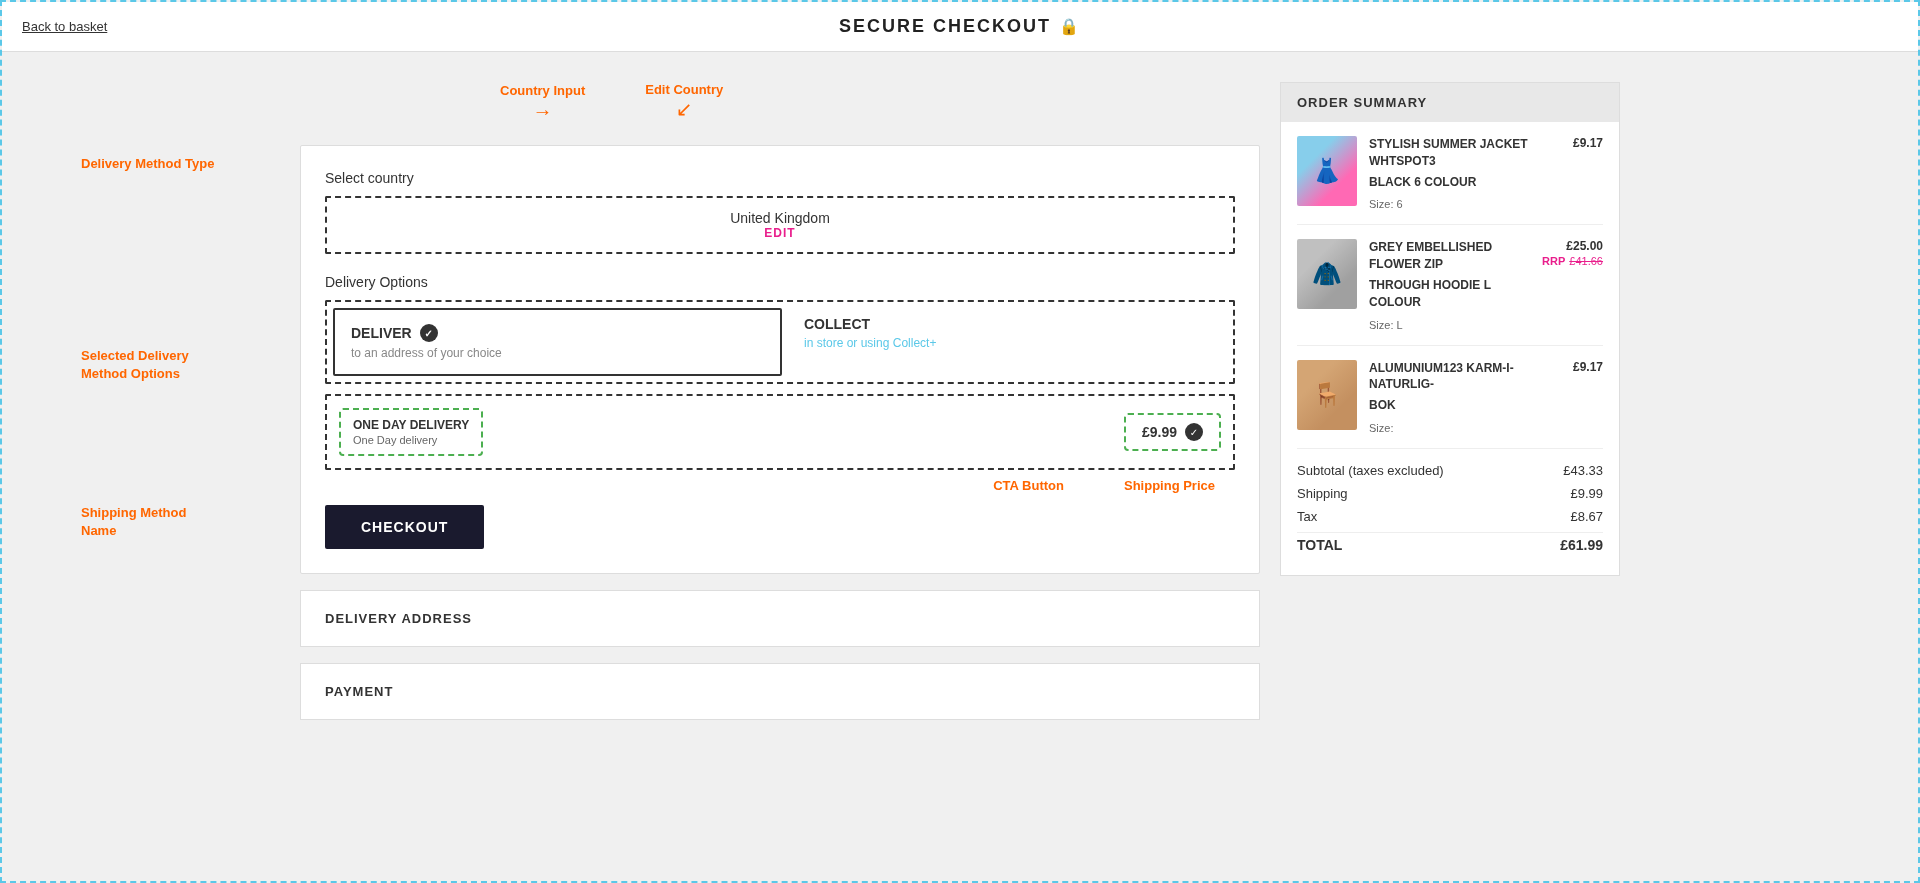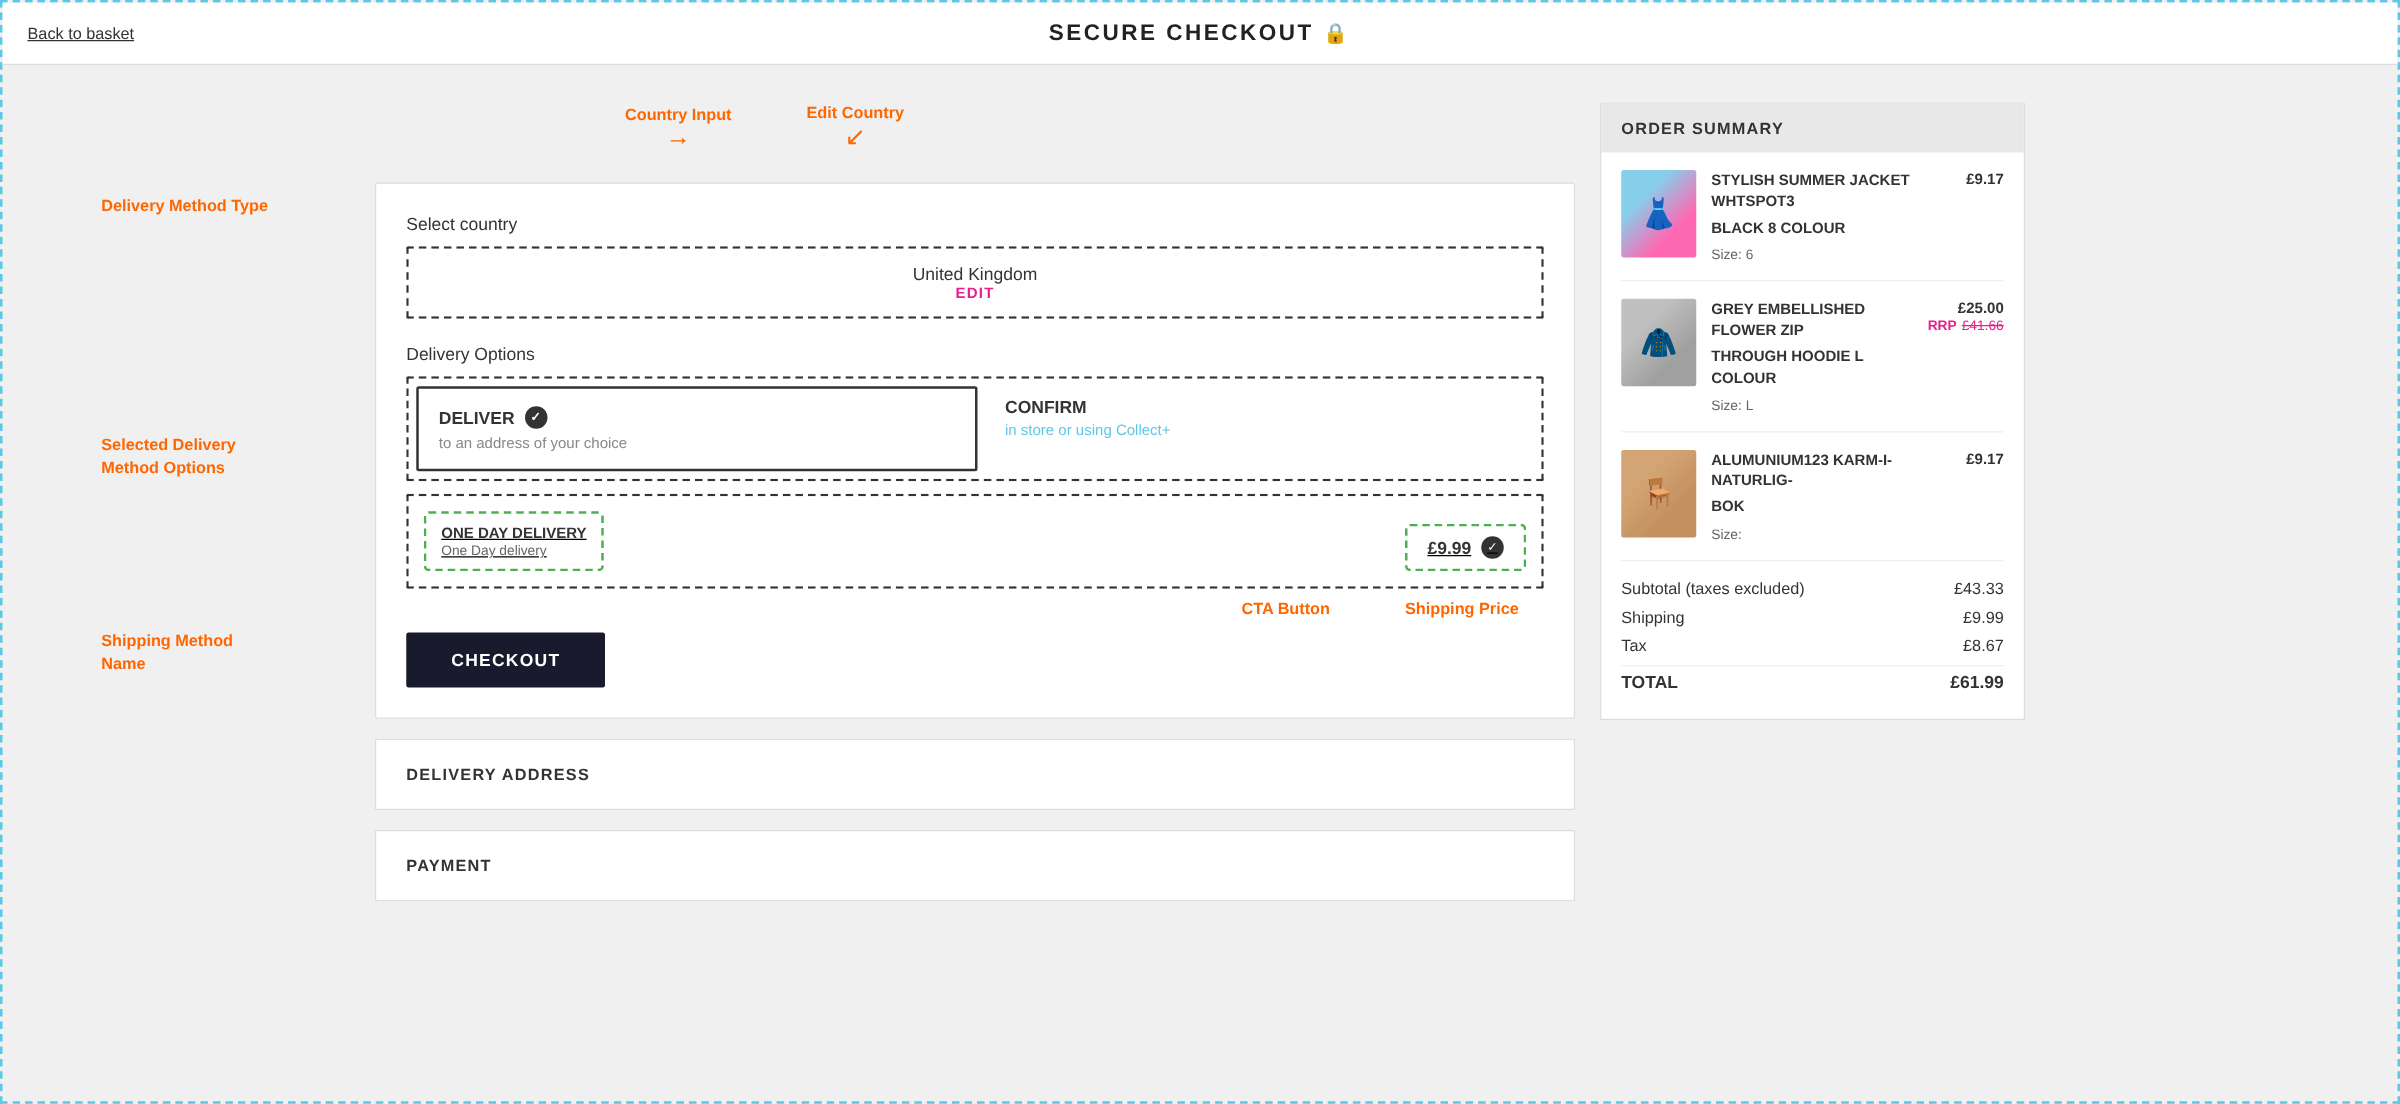--- a/index.html
+++ b/index.html
@@ -467,7 +467,7 @@
             <div class="item-header">
               <div>
                 <div class="item-name">STYLISH SUMMER JACKET WHTSPOT3</div>
-                <div class="item-name">BLACK 8 COLOUR</div>
+                <div class="item-name">BLACK 6 COLOUR</div>
               </div>
               <div class="item-price">£9.17</div>
             </div>

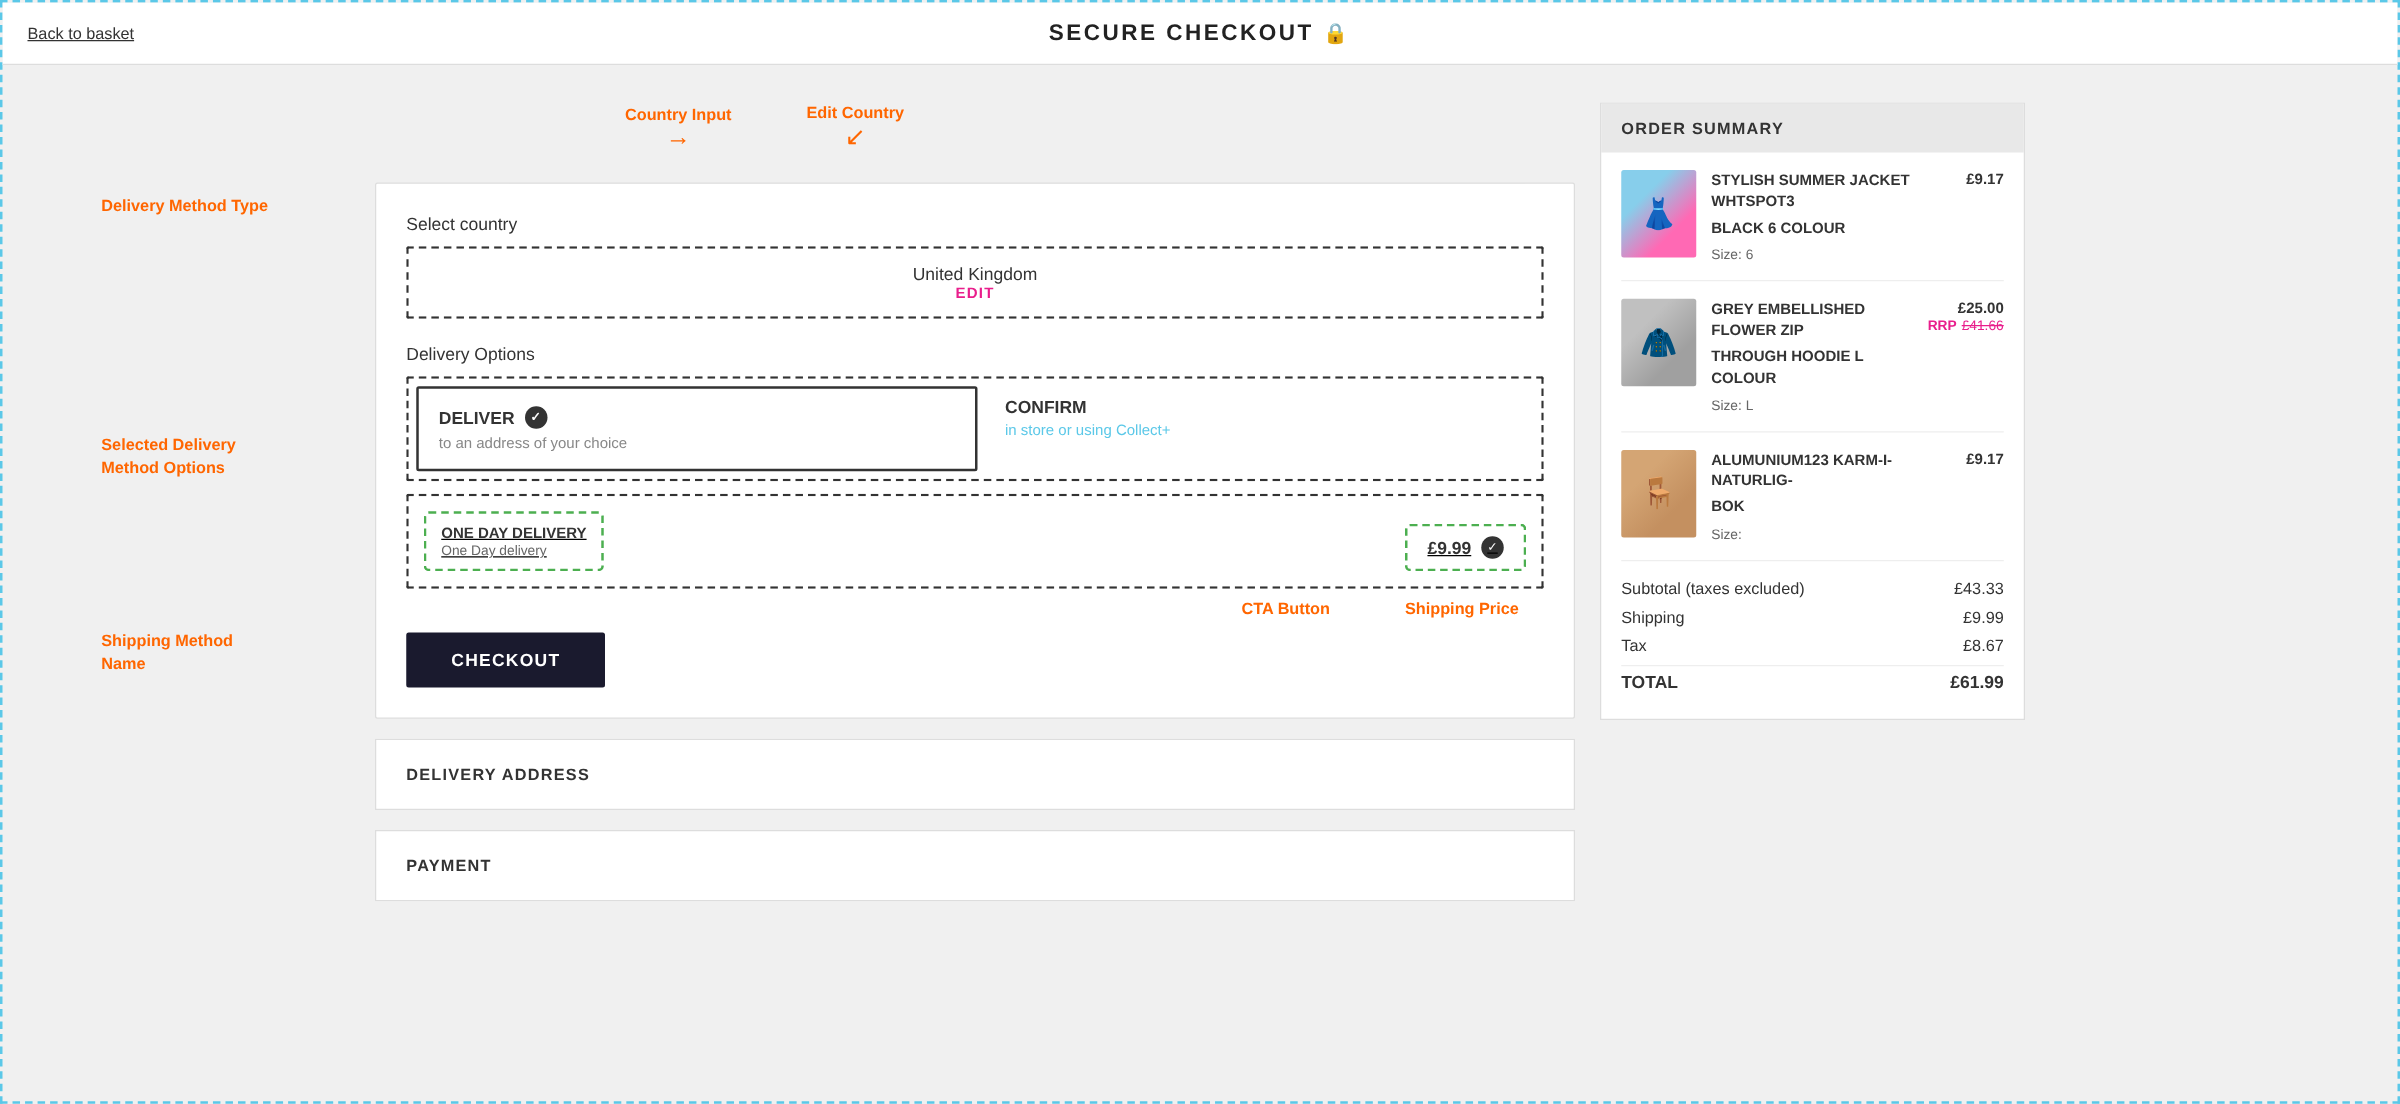--- a/index.html
+++ b/index.html
@@ -414,7 +414,7 @@
 
           <div class="delivery-option collect-option">
             <div class="delivery-option-title">
-              <span>CONFIRM</span>
+              <span>COLLECT</span>
             </div>
             <div class="delivery-option-subtitle">in store or using Collect+</div>
           </div>

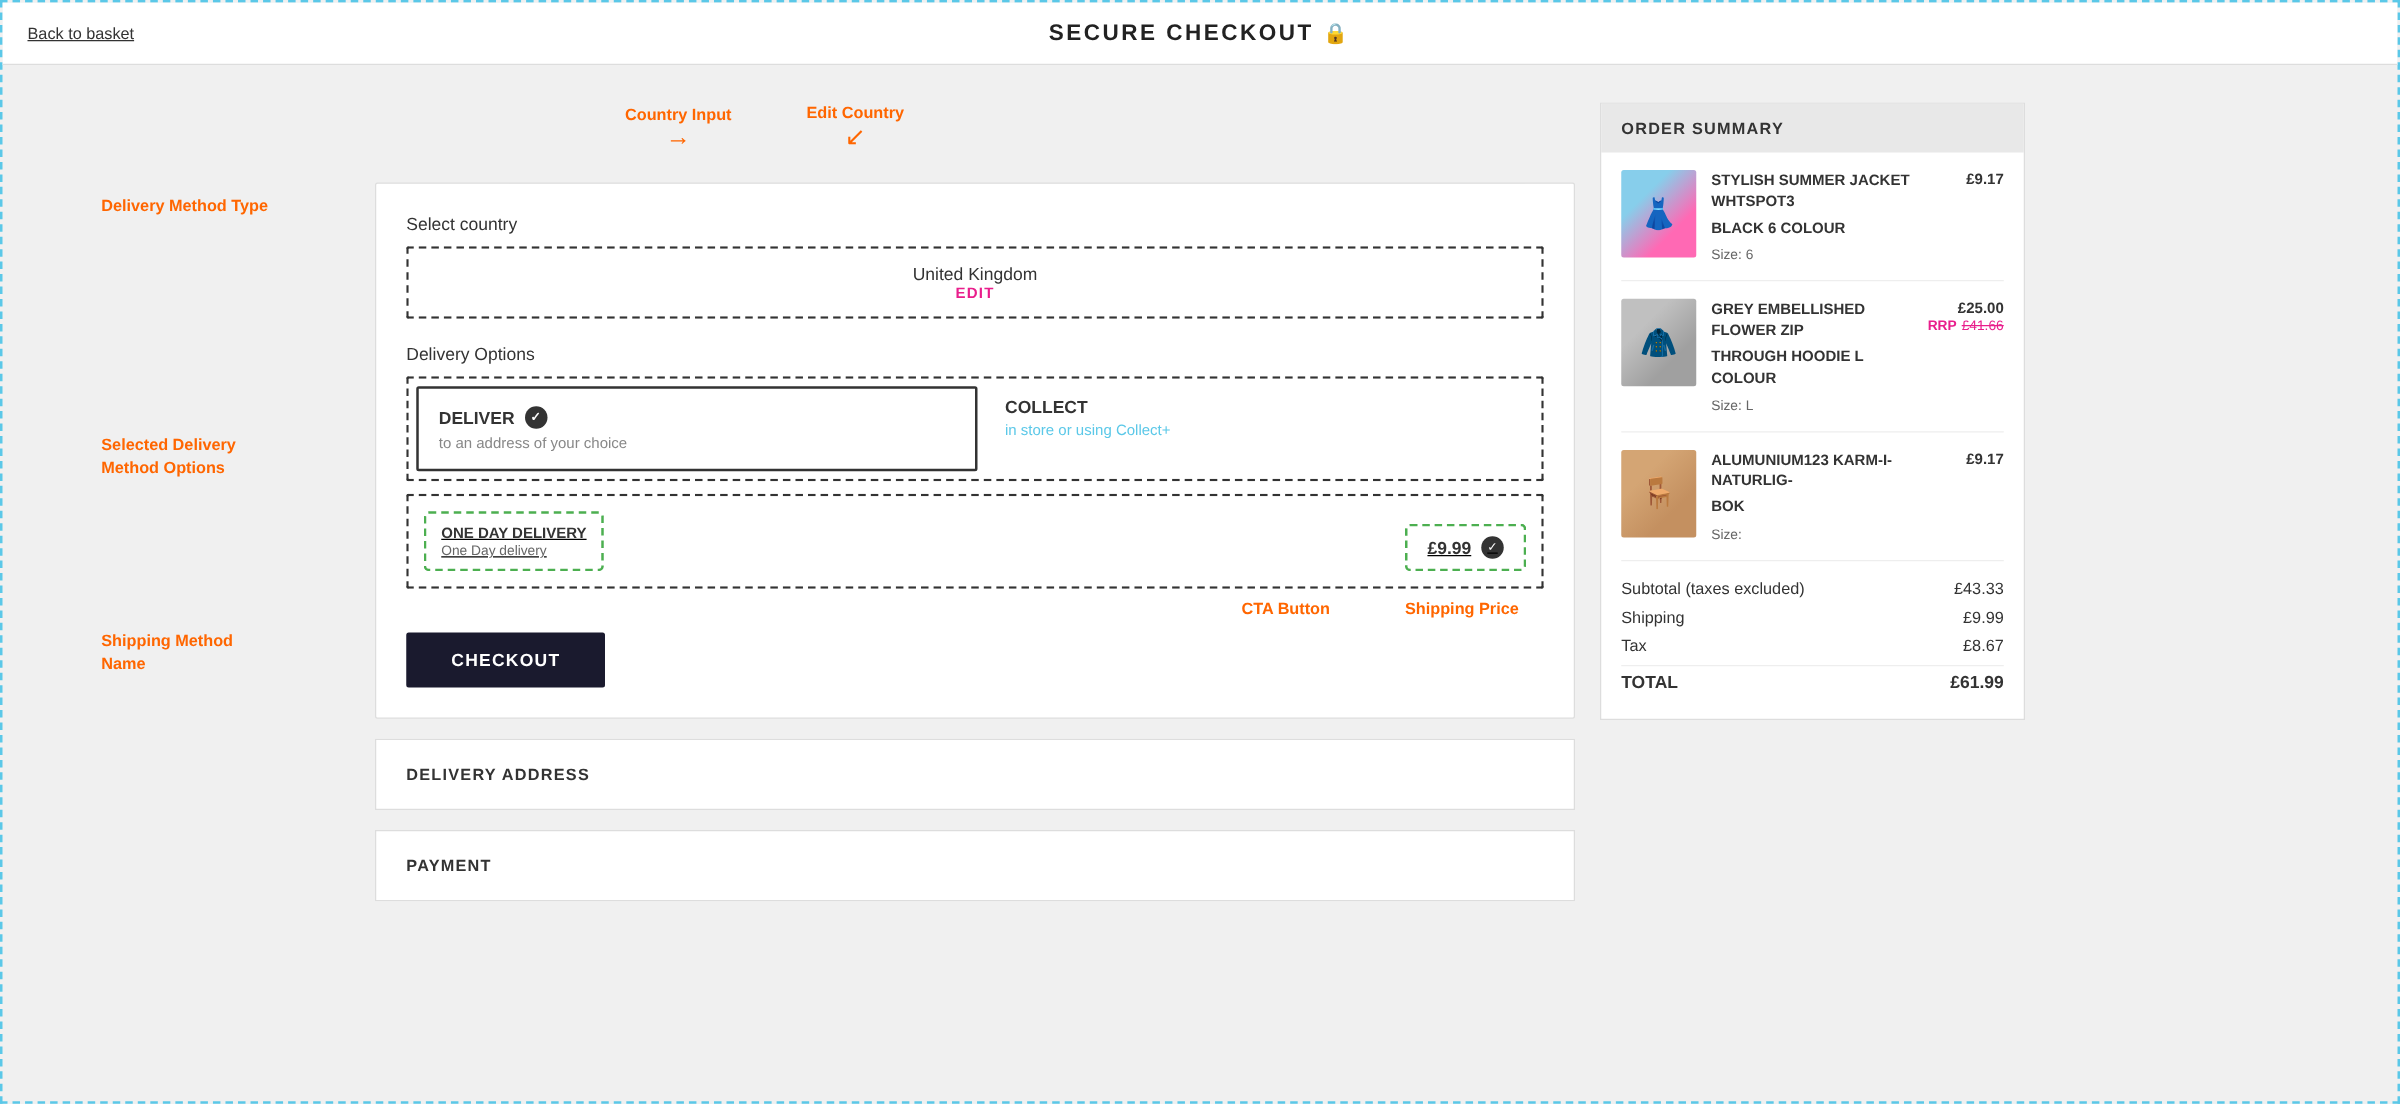--- a/index.html
+++ b/index.html
@@ -152,9 +152,8 @@
       padding: 12px;
       margin-bottom: 12px;
       display: flex;
-      align-items: flex-end;
+      align-items: center;
       justify-content: space-between;
-      text-decoration: underline;
     }
     .delivery-option-item {
       border: 2px dashed #4caf50;

